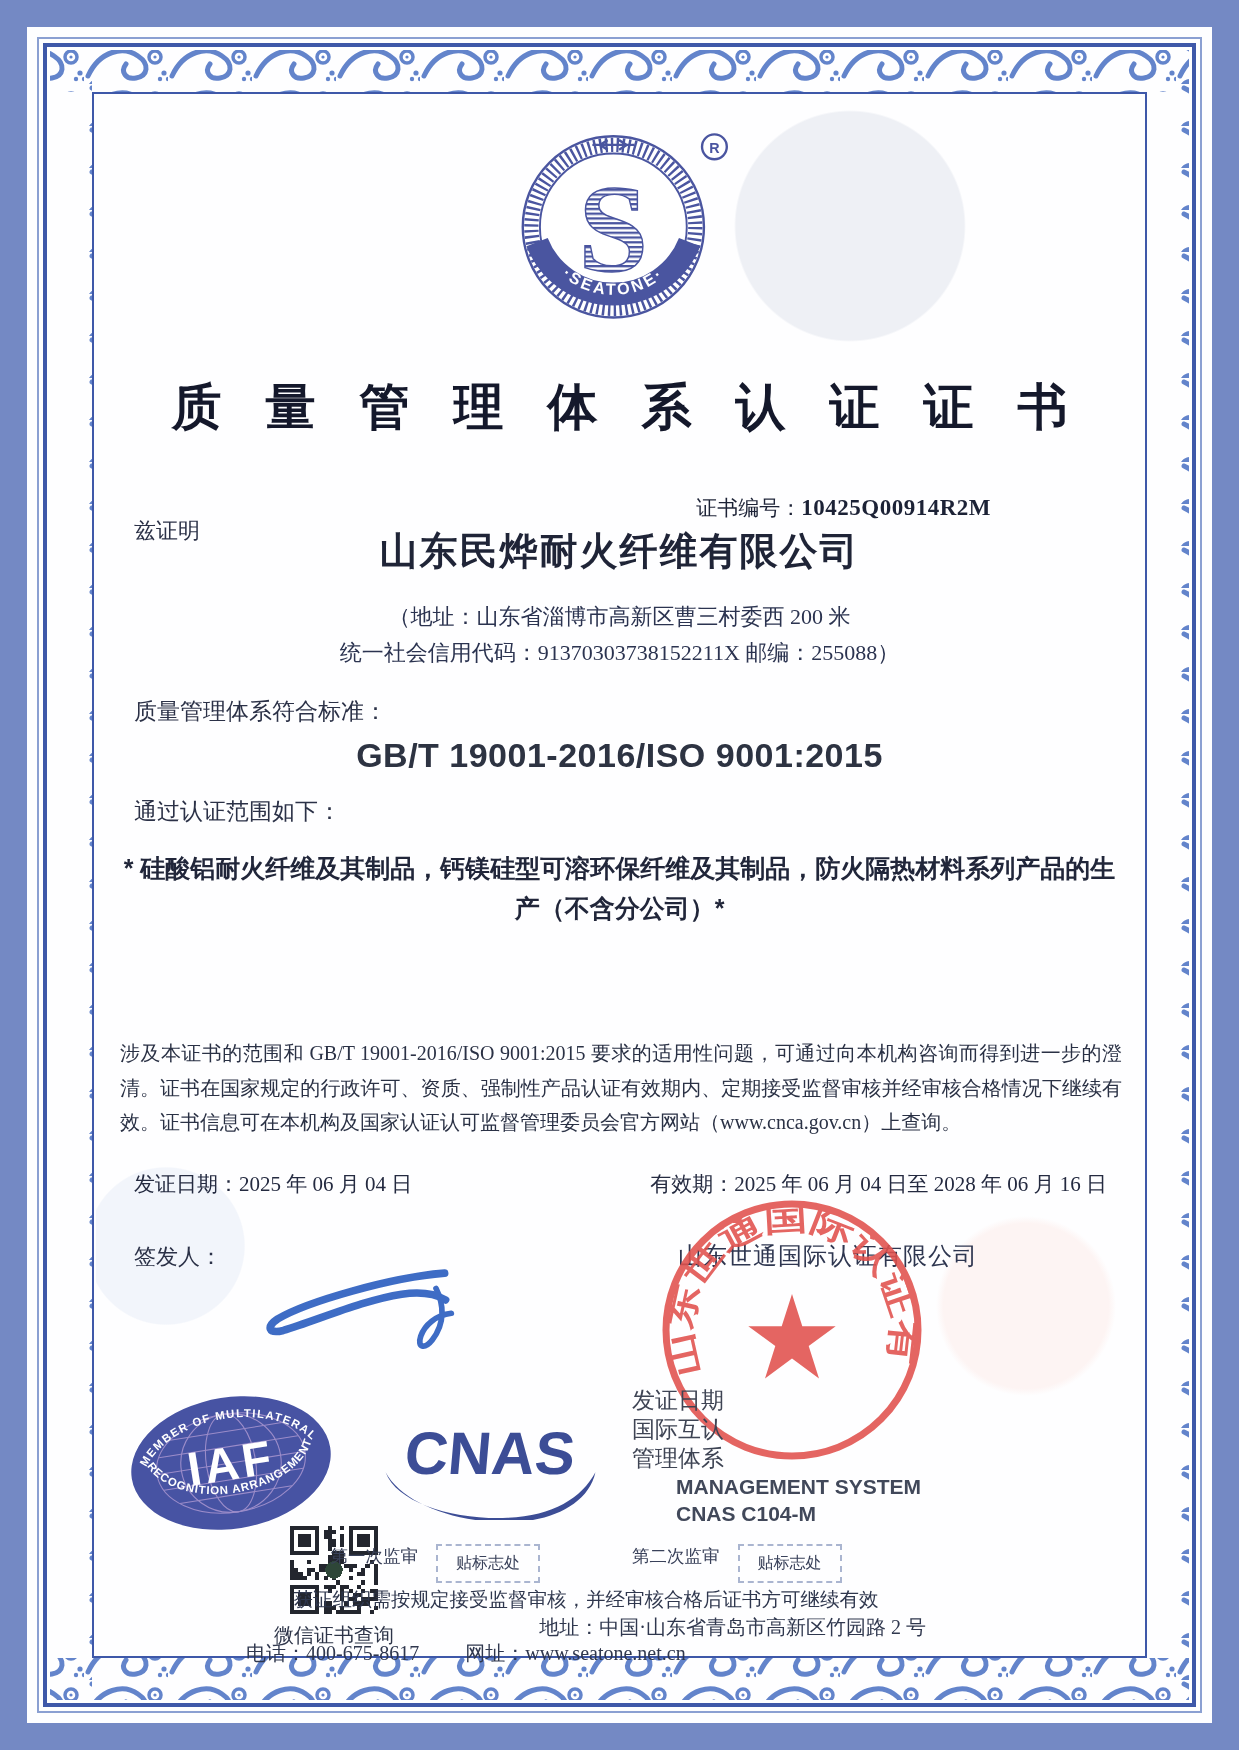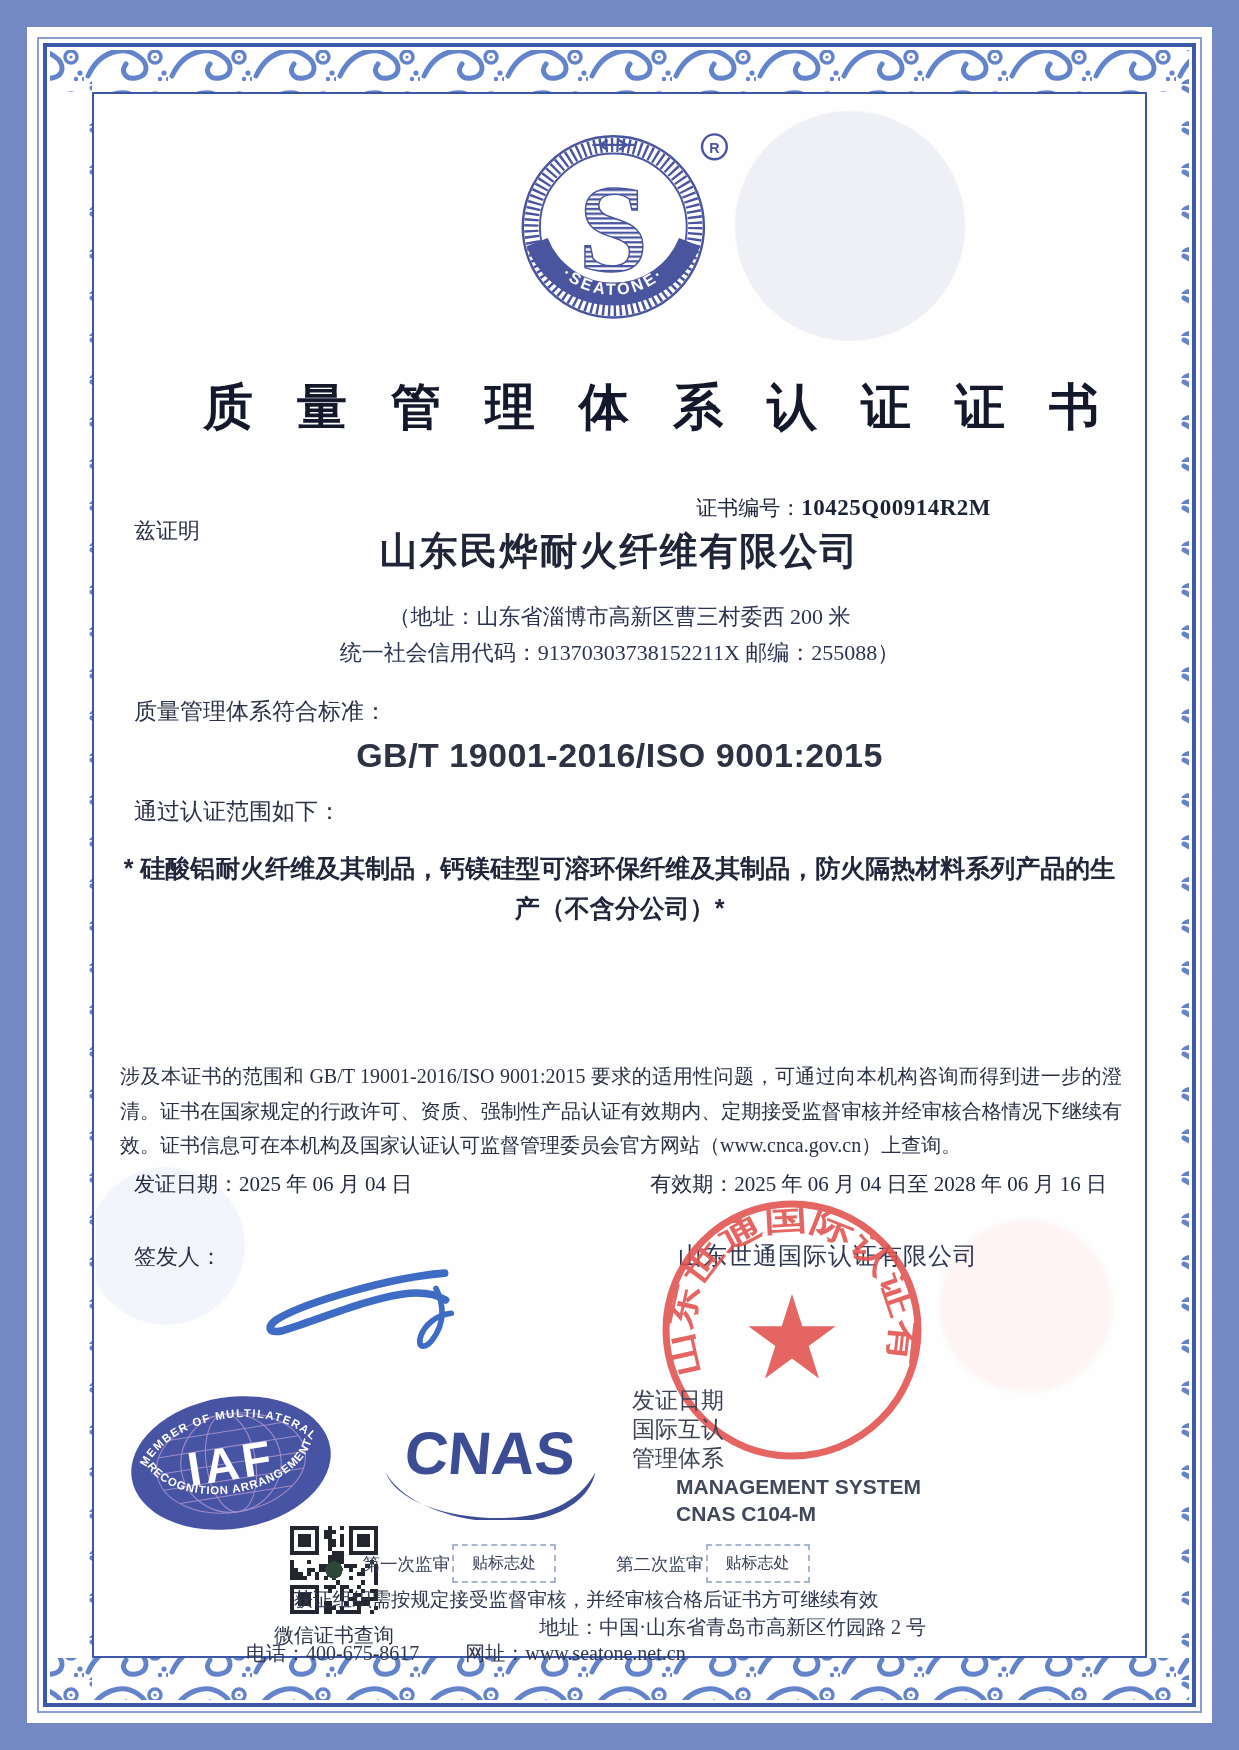--- a/index.html
+++ b/index.html
@@ -20,7 +20,7 @@
   .center{left:0;right:0;text-align:center;}
   .sans{font-family:"Liberation Sans","DejaVu Sans",sans-serif;}
 
-  .title{top:278px;font-size:50px;font-weight:bold;color:#14182b;letter-spacing:44px;padding-left:44px;text-align:right;}
+  .title{top:278px;font-size:50px;font-weight:bold;color:#14182b;letter-spacing:44px;padding-left:44px;}
   .cert-no{top:366px;right:152px;font-size:21px;color:#1c2236;margin-top:32px;}
   .cert-no b{font-size:23px;letter-spacing:.5px;}
   .certify{left:38px;top:420px;font-size:22px;color:#2b3147;}

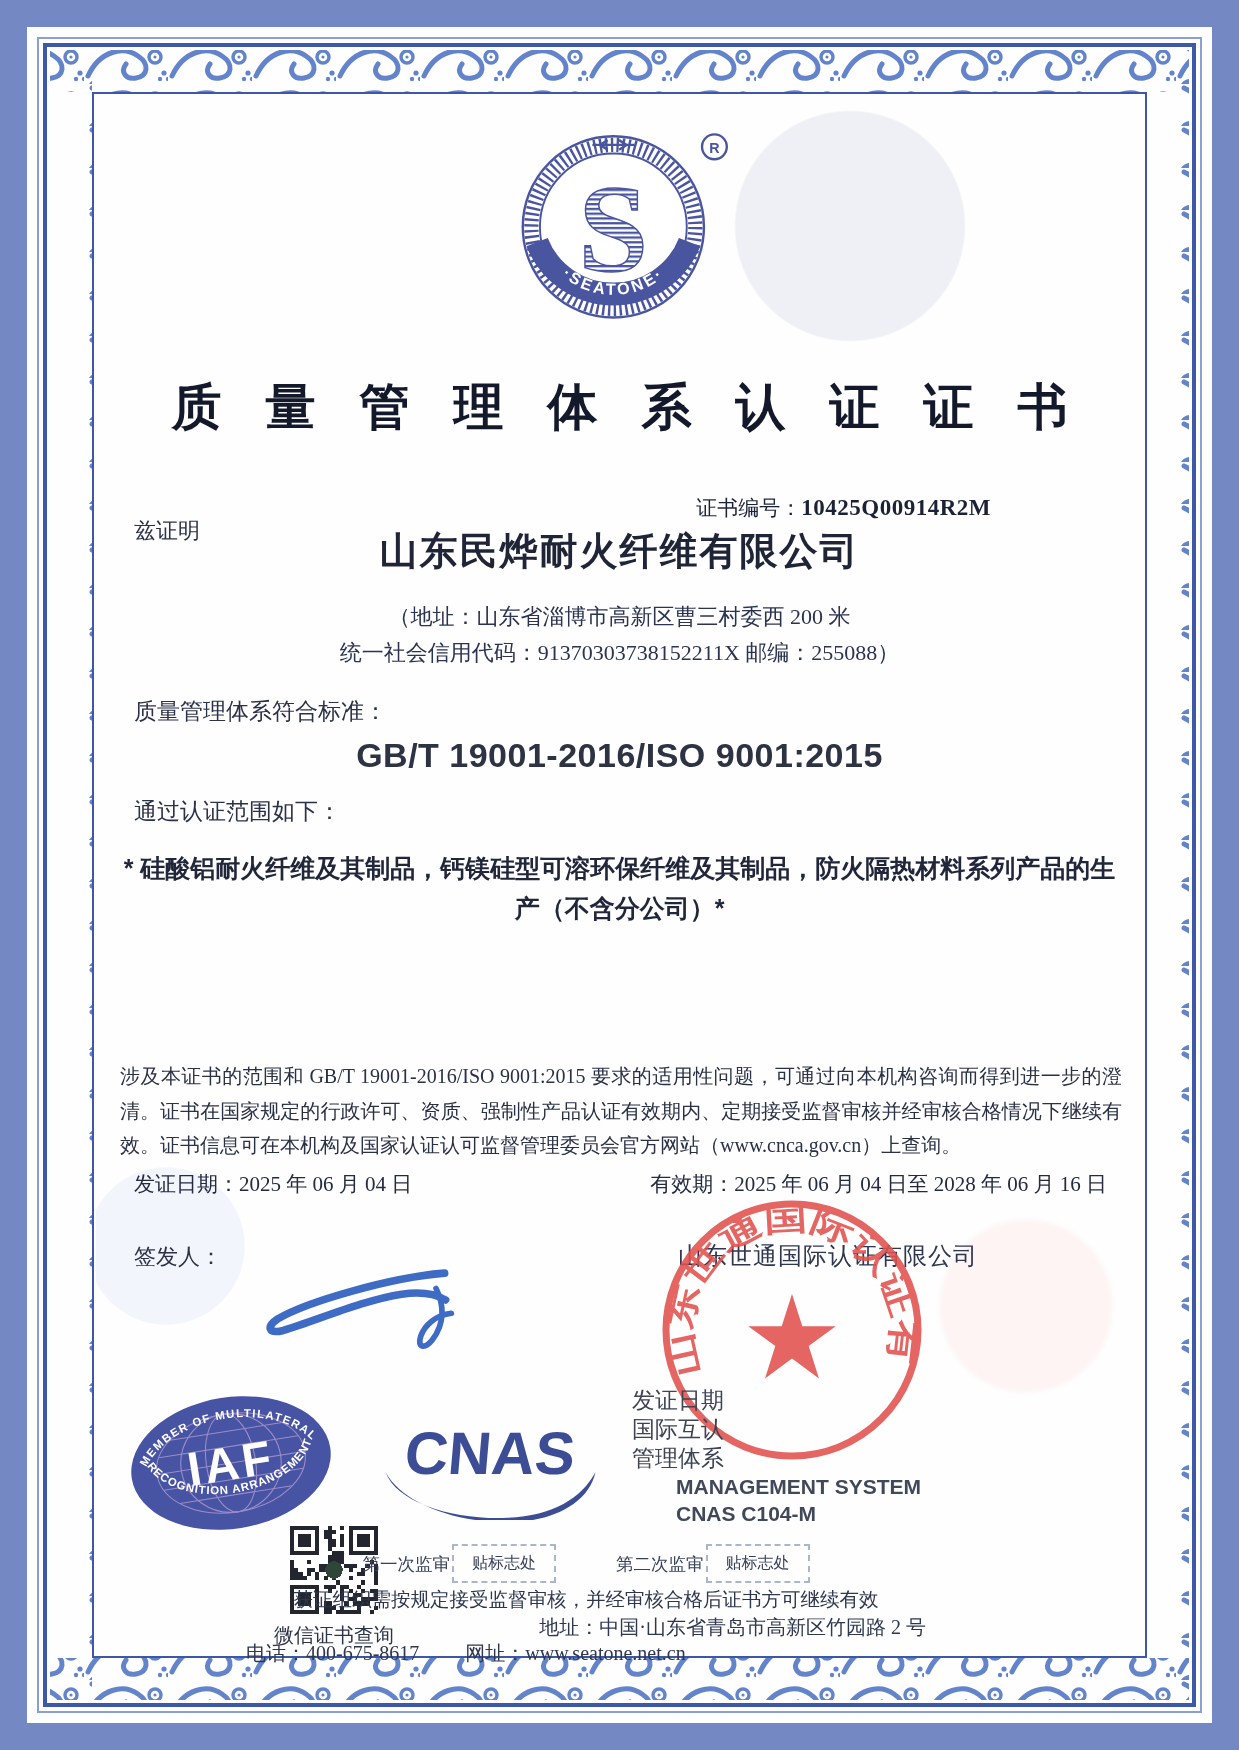--- a/index.html
+++ b/index.html
@@ -33,7 +33,7 @@
   .scope{left:20px;width:1007px;top:752px;text-align:center;font-size:25px;font-weight:bold;
          color:#21263a;line-height:40px;}
   .disclaimer{left:24px;width:1002px;top:940px;font-size:20px;line-height:34.5px;
-              text-align:justify;color:#2a3145;margin-top:23px;}
+              text-align:justify;color:#2a3145;}
   .issue-date{left:38px;top:1074px;font-size:21px;color:#242a40;}
   .validity{right:36px;top:1074px;font-size:21px;color:#242a40;}
   .signer{left:38px;top:1146px;font-size:22px;color:#2b3147;}

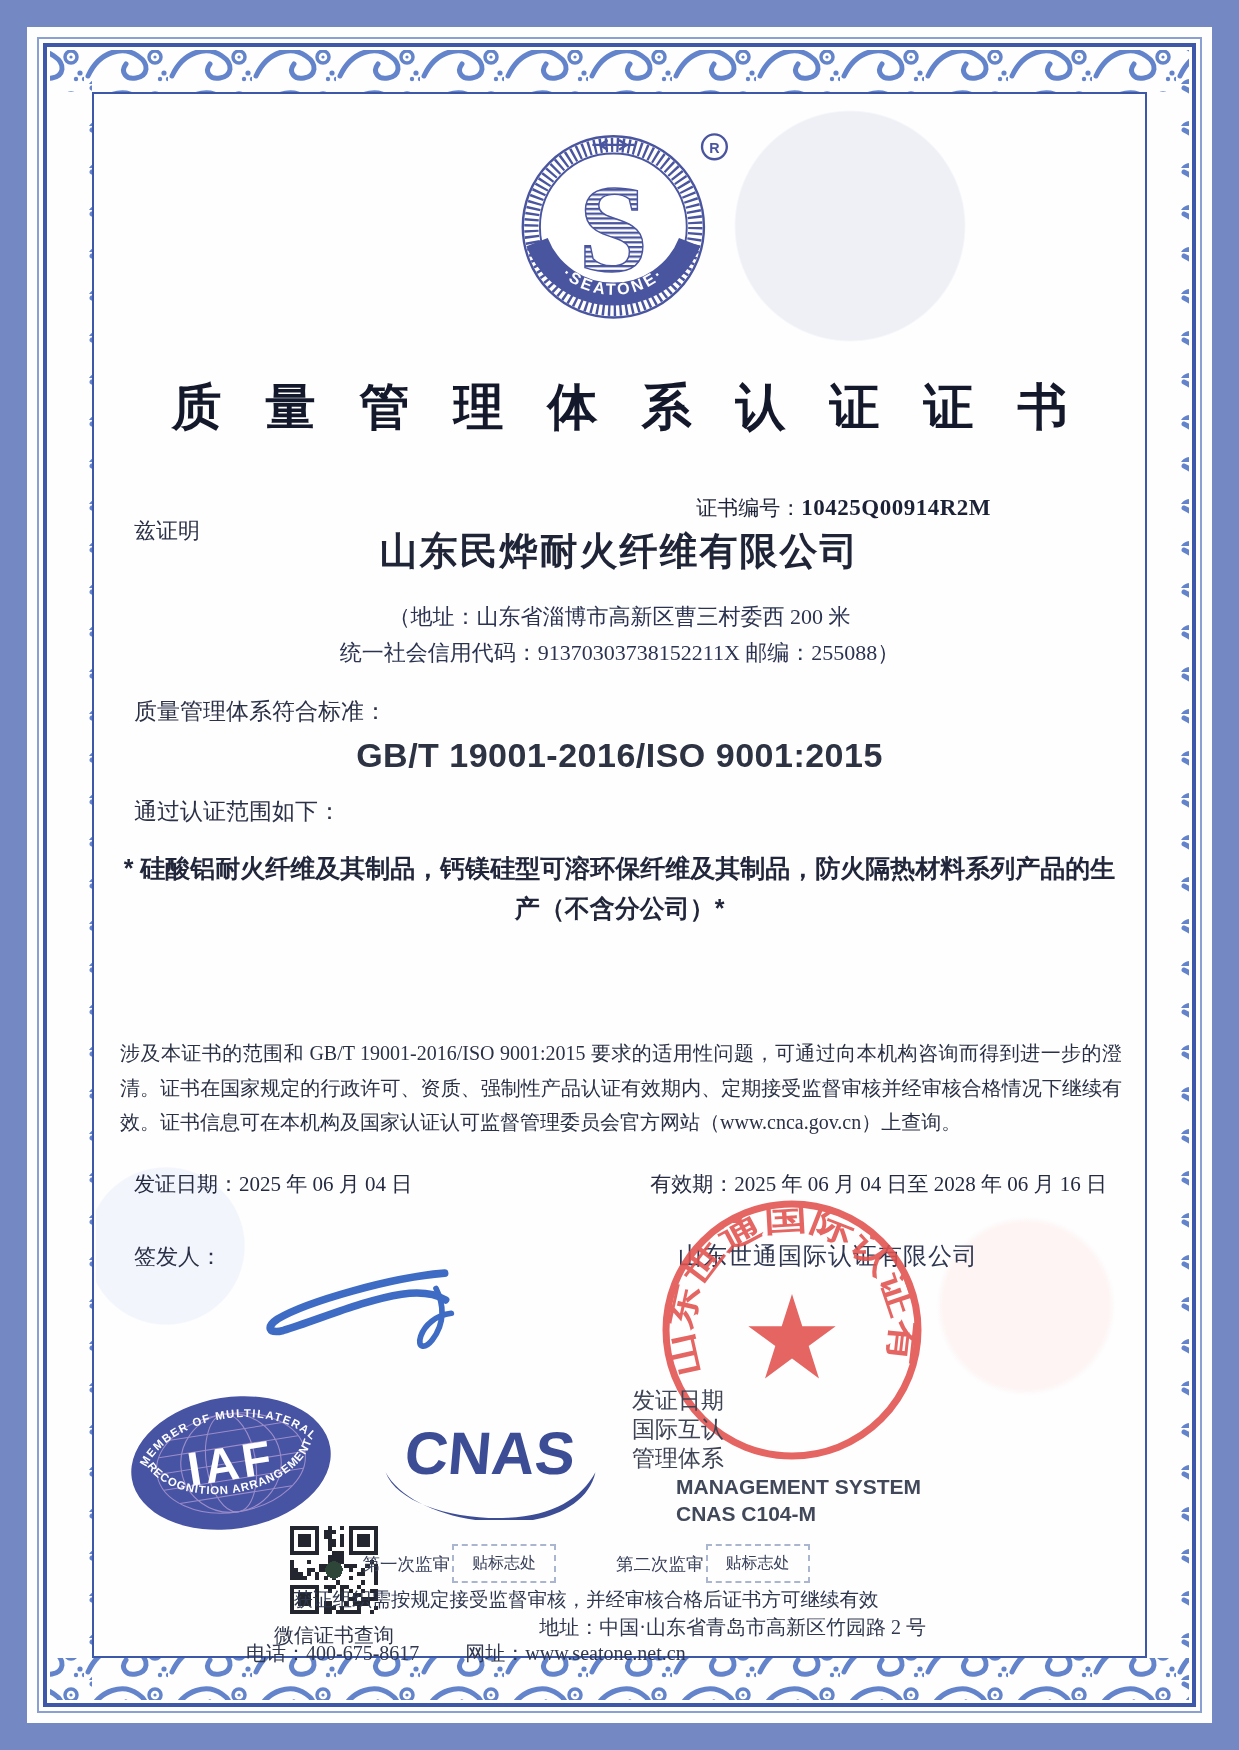--- a/index.html
+++ b/index.html
@@ -53,7 +53,7 @@
   .qr-label{left:178px;top:1526px;width:120px;text-align:left;font-size:20px;color:#2d3448;}
 
   .audit-row{left:150px;width:680px;top:1448px;display:flex;justify-content:center;
-             align-items:center;gap:2px;}
+             align-items:flex-start;gap:18px;}
   .audit-label{font-size:17.5px;color:#39415a;}
   .audit-gap{width:56px;}
   .sticker-box{border:2px dashed #aab5d0;color:#39415a;font-size:16px;padding:7px 18px;}

